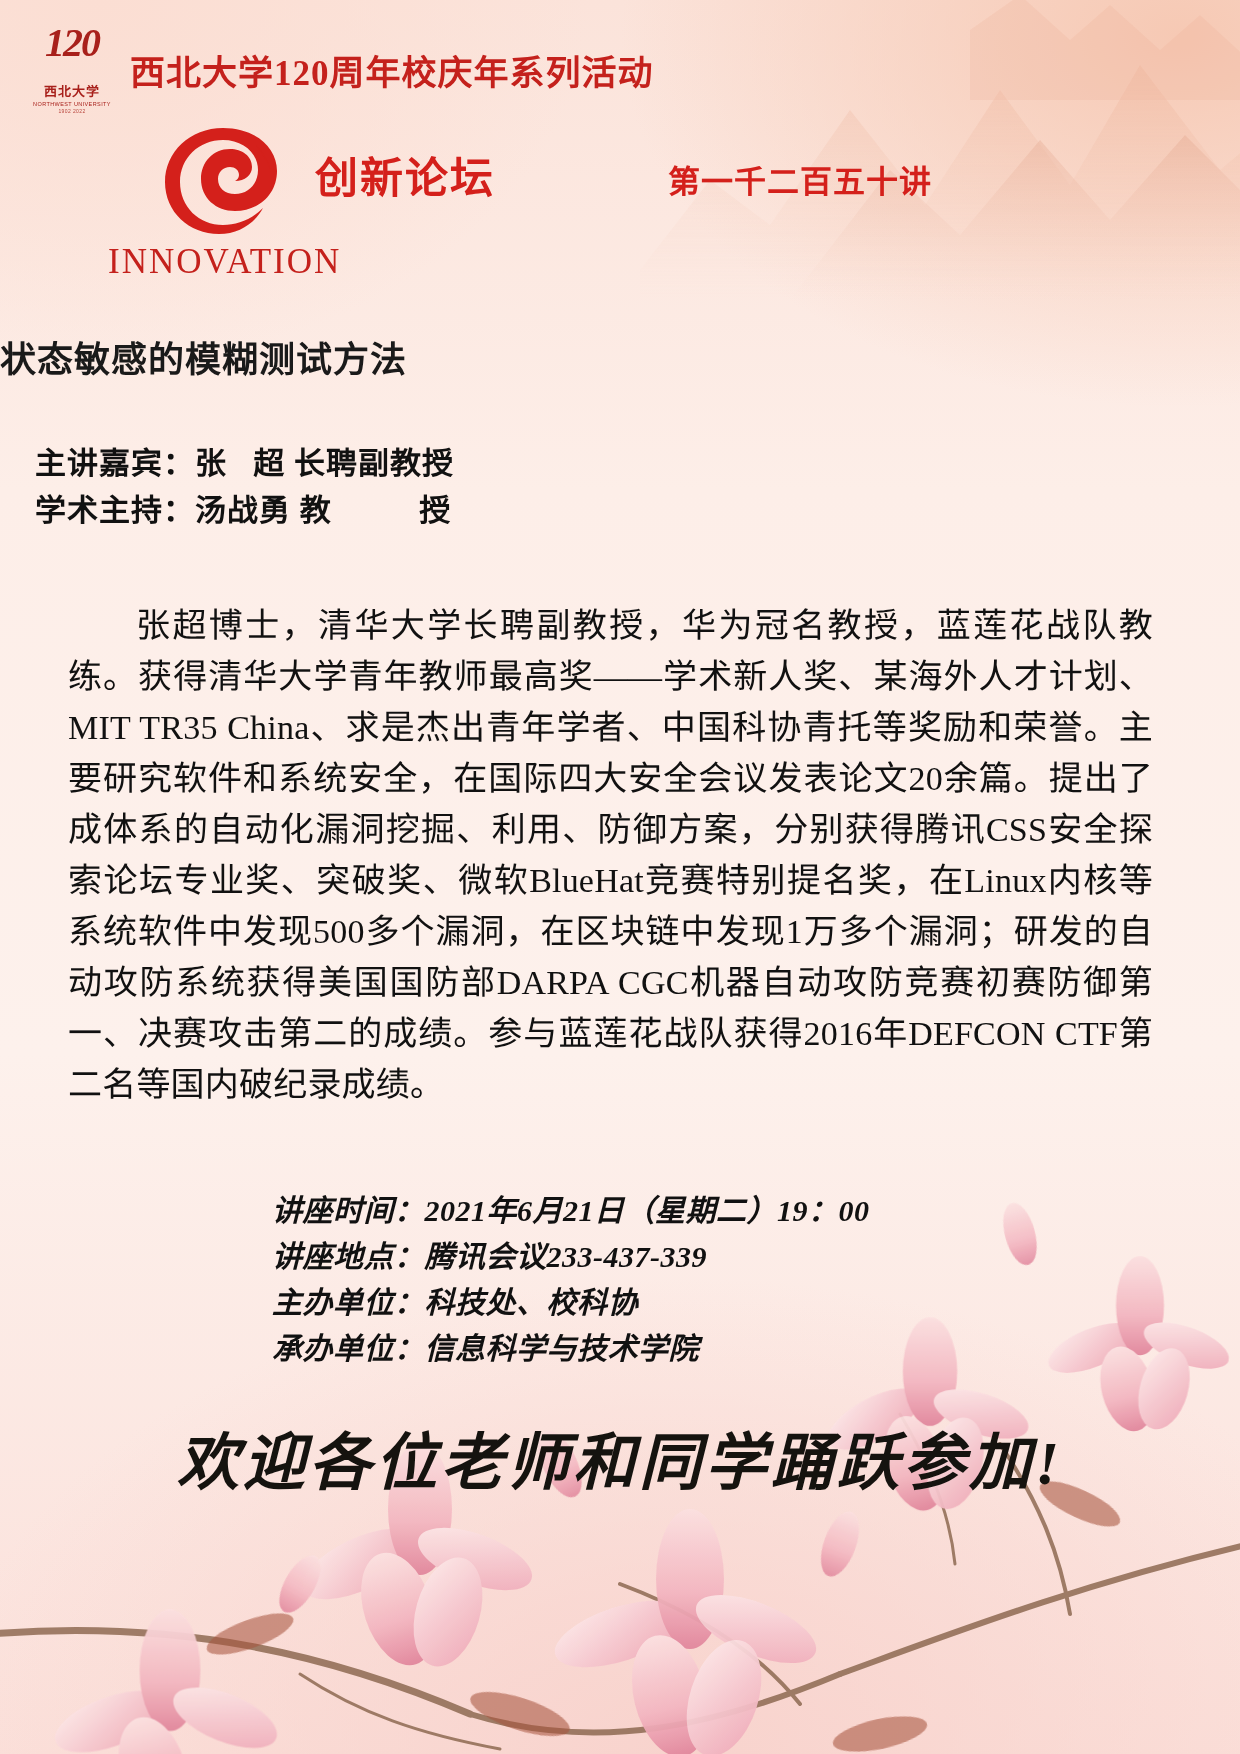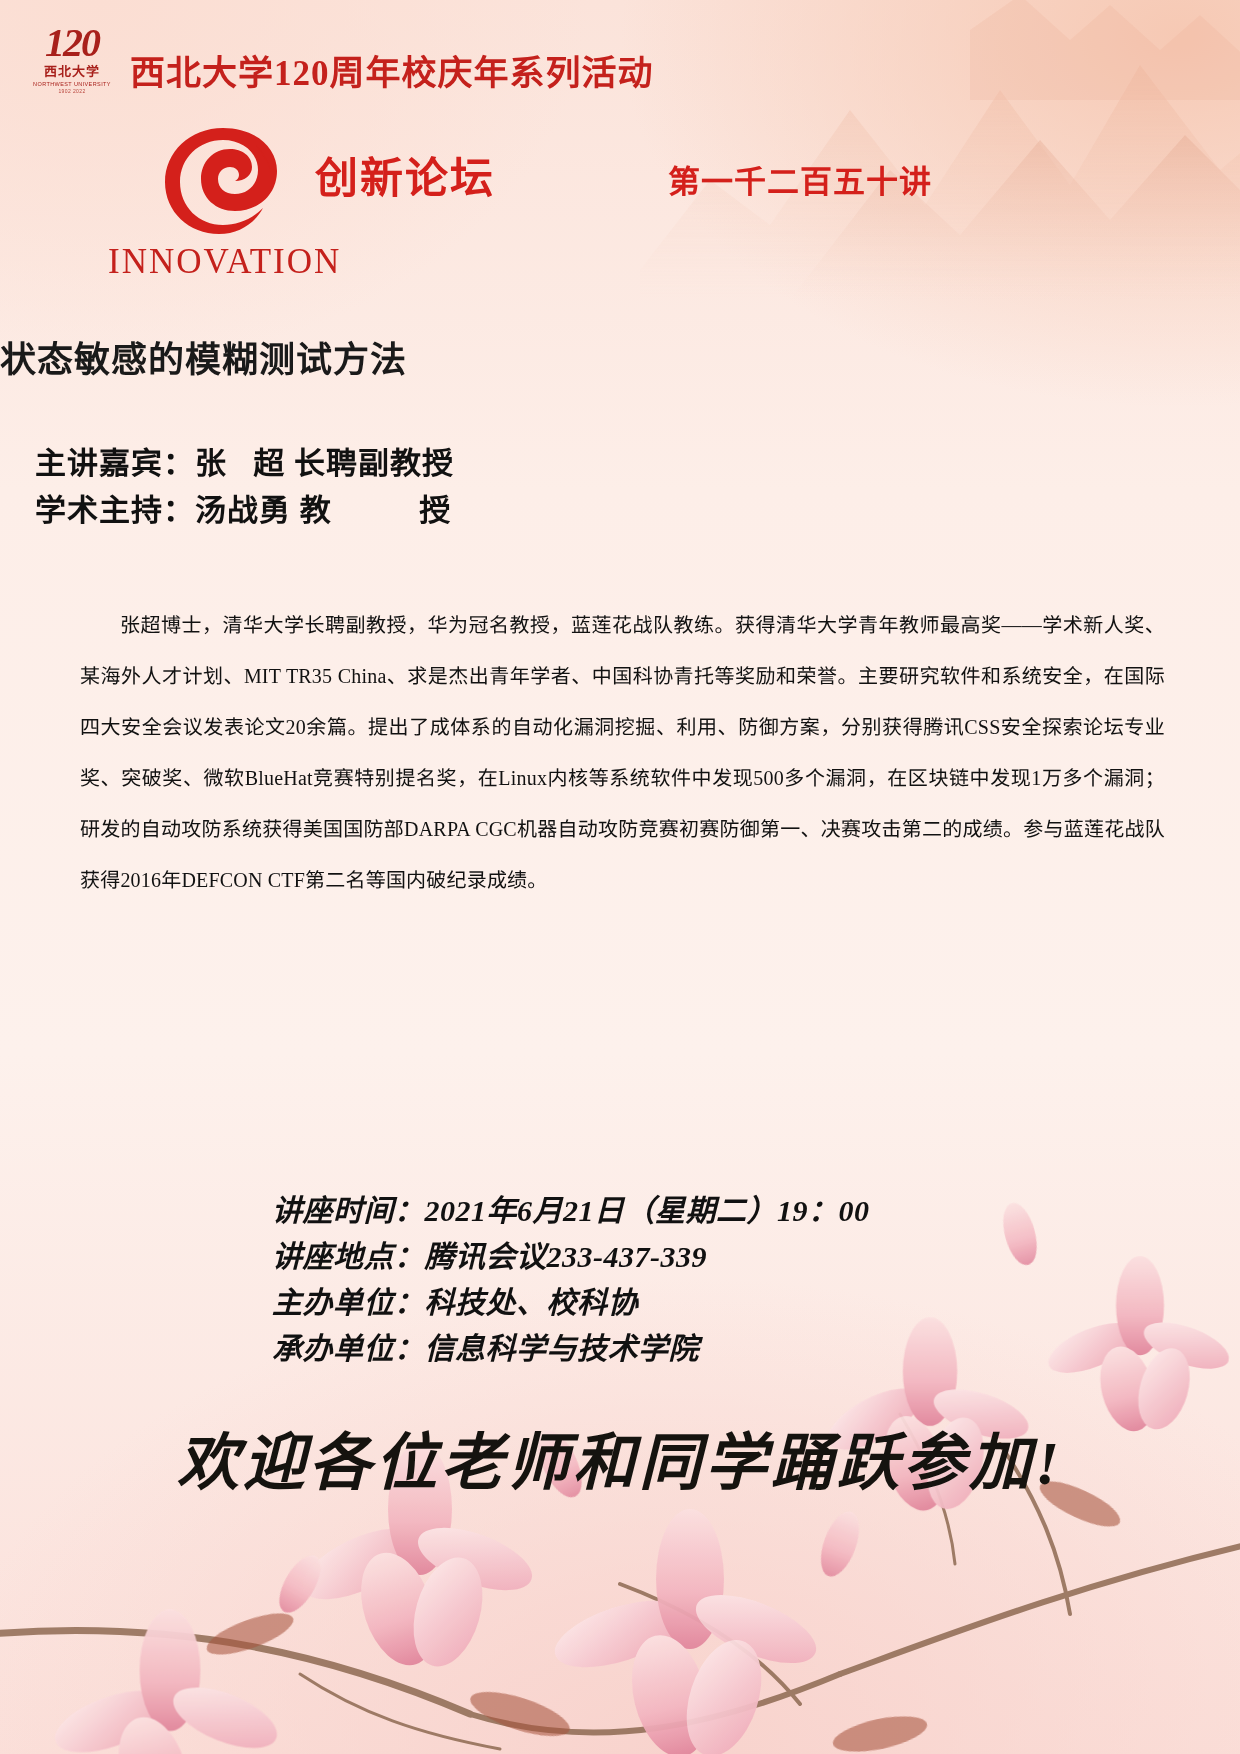--- a/index.html
+++ b/index.html
@@ -63,6 +63,7 @@
     letter-spacing: 1px;
     line-height: 16px;
     font-weight: bold;
+    margin-top: 20px;
   }
   .nwu-logo .en {
     font-family: "Liberation Sans", sans-serif;

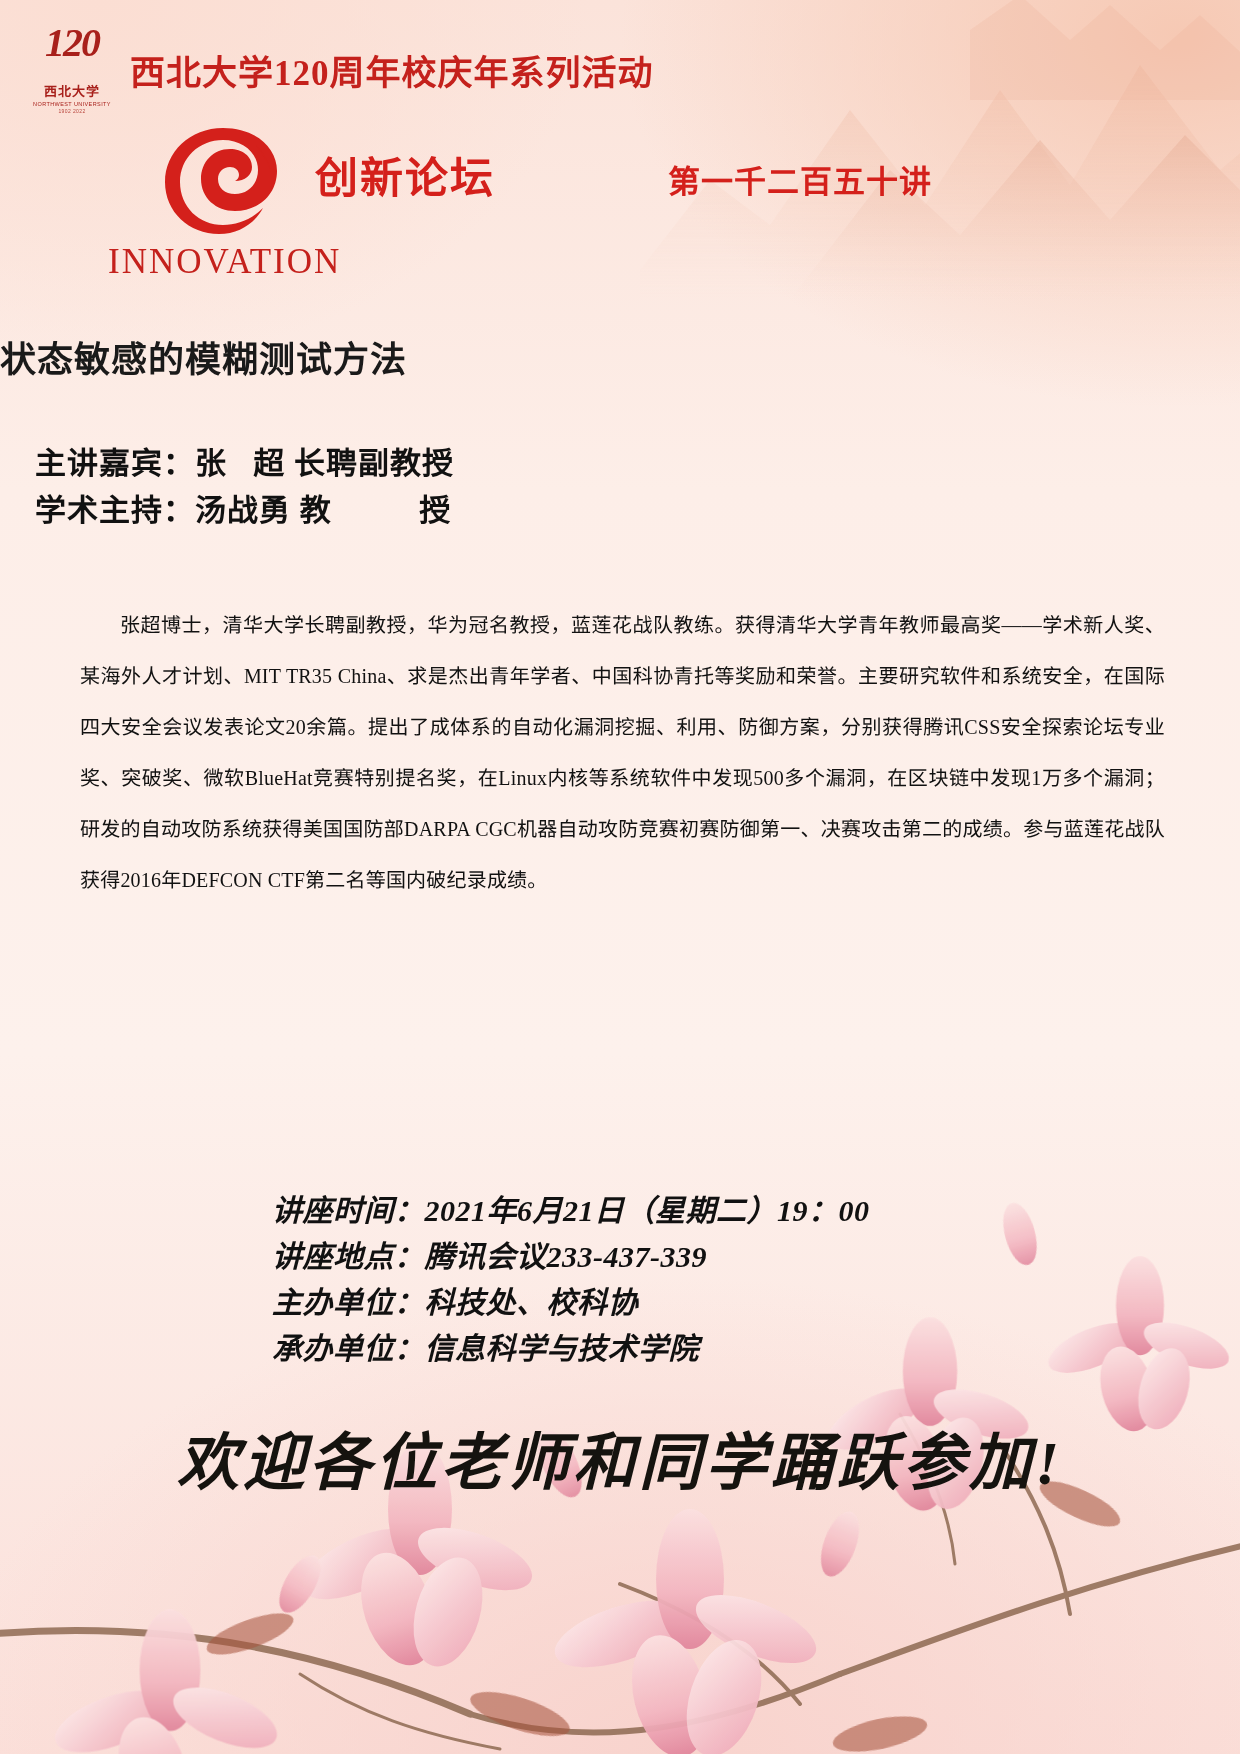--- a/index.html
+++ b/index.html
@@ -152,9 +152,9 @@
   
   .bio {
     position: absolute;
-    left: 80px; top: 600px;
+    left: 68px; top: 600px;
     width: 1085px;
-    font-size: 20px;
+    font-size: 34px;
     line-height: 51px;
     color: #111;
     text-align: justify;

